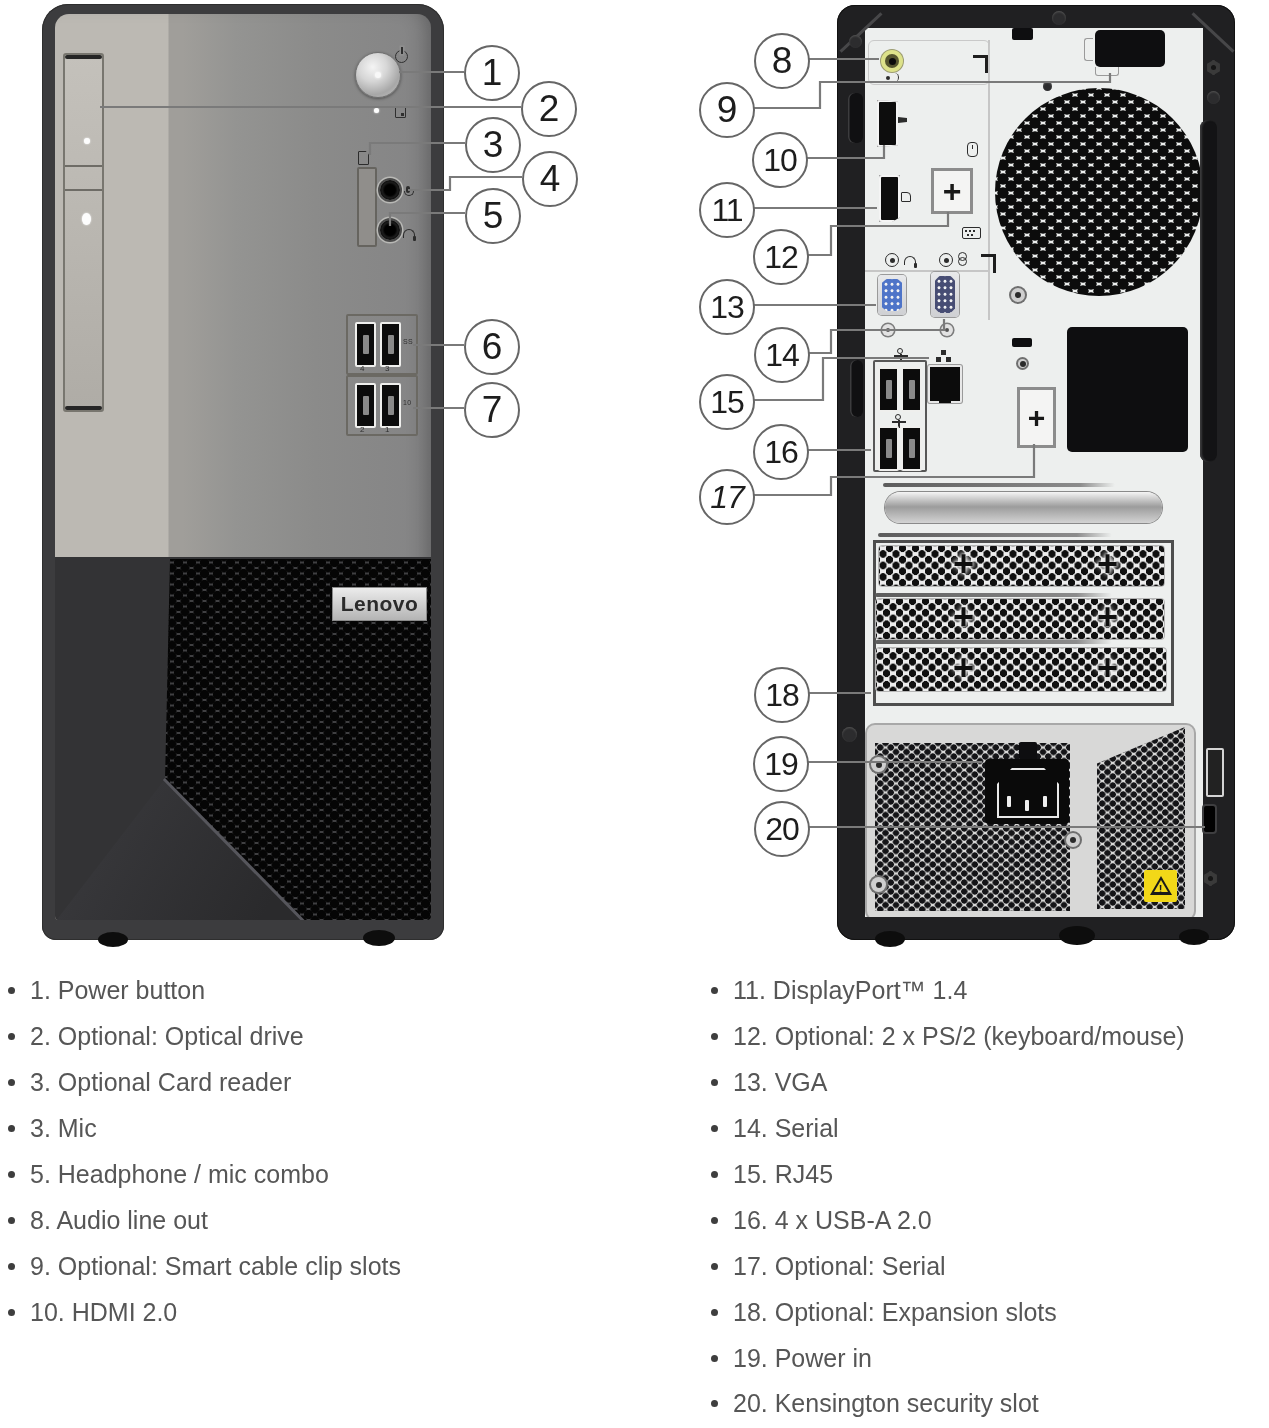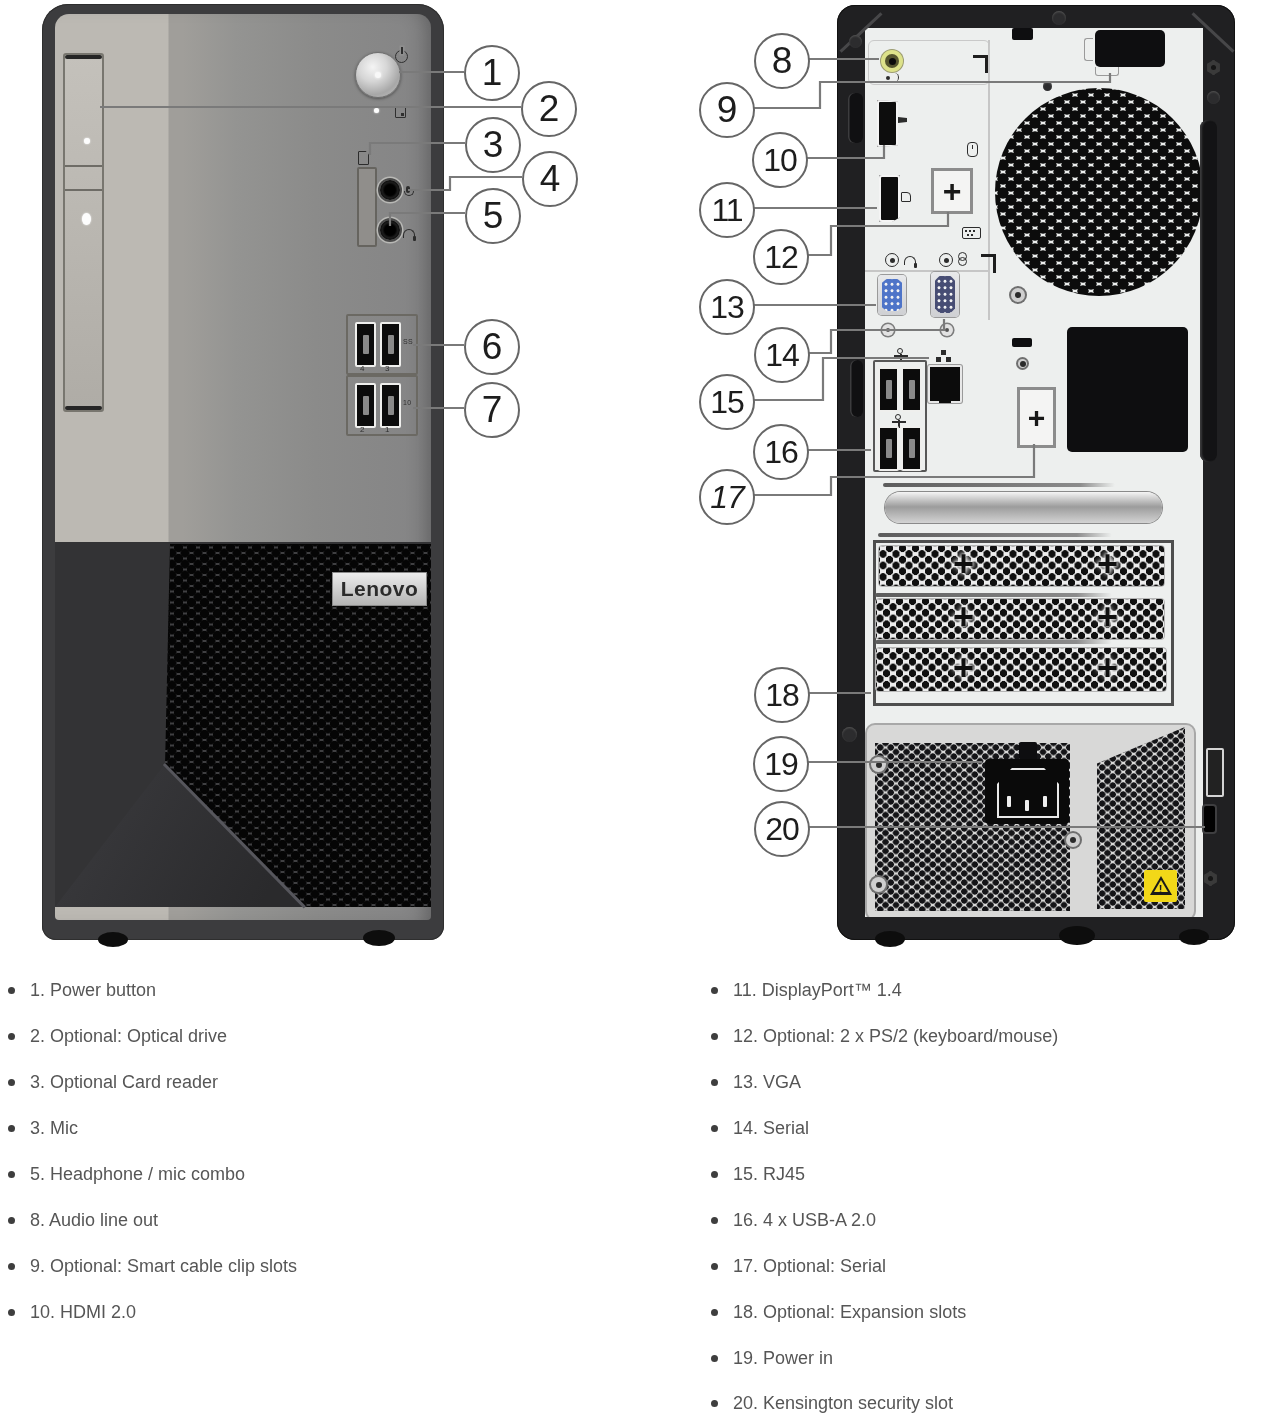--- a/index.html
+++ b/index.html
@@ -41,7 +41,7 @@
   .usb-port::after{content:"";position:absolute;left:50%;top:50%;width:6px;height:19px;margin:-9.5px 0 0 -3px;background:#8a8a8a;border-radius:1px;}
   .tiny-num{font-size:8px;color:#2f2f2f;line-height:8px;}
   .tiny-badge{font-size:7px;color:#2f2f2f;line-height:7px;letter-spacing:.3px;}
-  .mesh{left:0;top:528px;width:376px;height:365px;background:#333335;}
+  .mesh{left:0;top:543px;width:376px;height:365px;background:#333335;}
   .mesh-pattern{left:0;top:0;width:376px;height:365px;background-color:#404042;
      background-image:radial-gradient(circle,#050505 4.2px,transparent 4.9px),radial-gradient(circle,#050505 4.2px,transparent 4.9px);
      background-size:13px 11px;background-position:0 0,6.5px 5.5px;

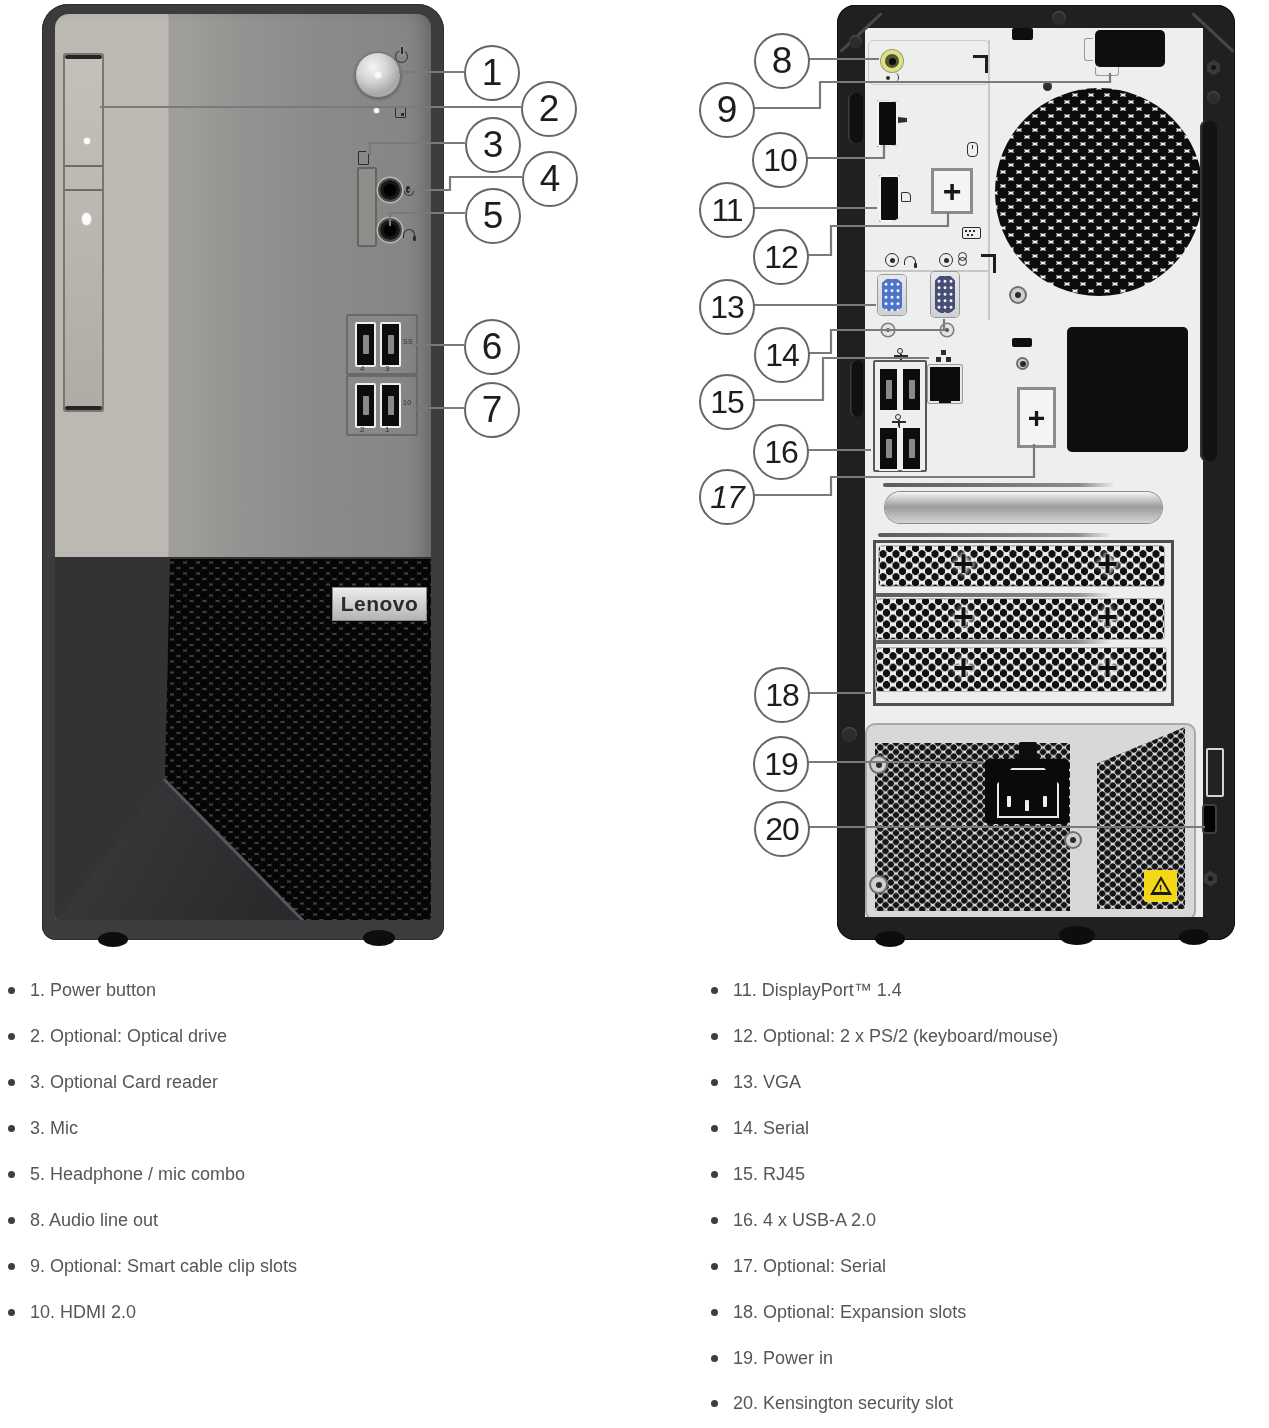--- a/index.html
+++ b/index.html
@@ -138,7 +138,7 @@
   .legend-col{position:absolute;top:968px;}
   .legend-row{display:flex;align-items:center;height:45.9px;}
   .legend-bullet{width:7px;height:7px;border-radius:50%;background:#3e3e3e;margin-right:15px;flex:0 0 auto;}
-  .legend-text{font-size:18px;color:#565656;white-space:nowrap;}
+  .legend-text{font-size:25px;color:#565656;white-space:nowrap;}
 </style>
 </head>
 <body>

